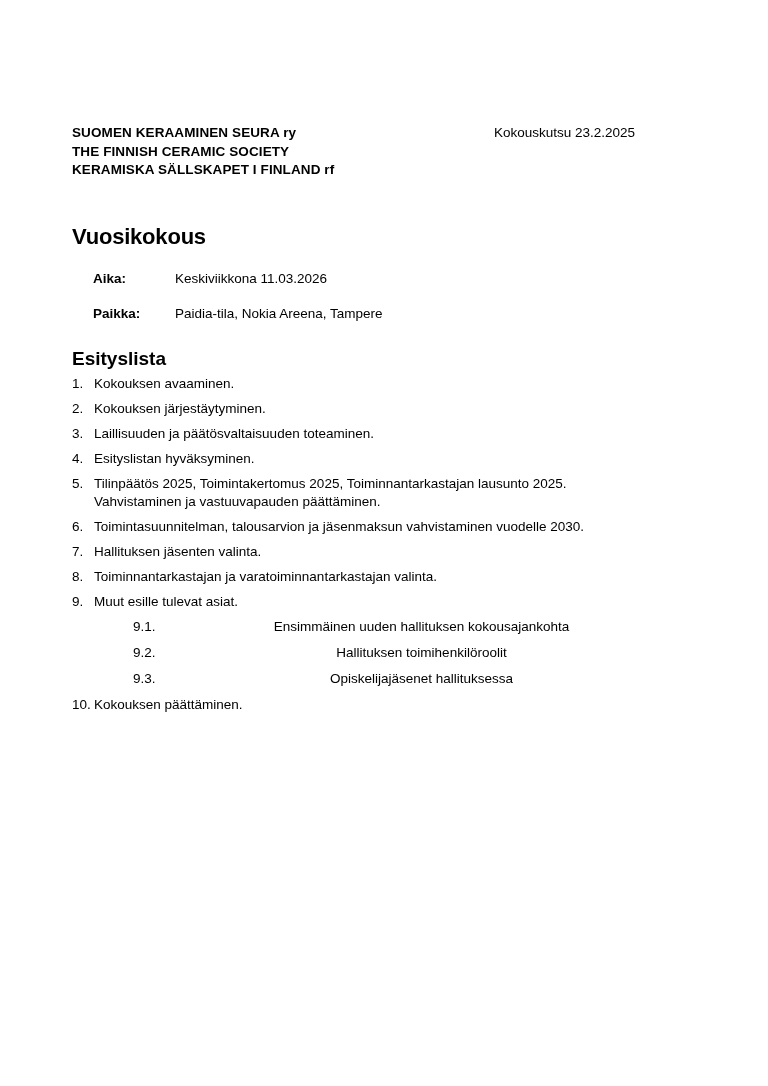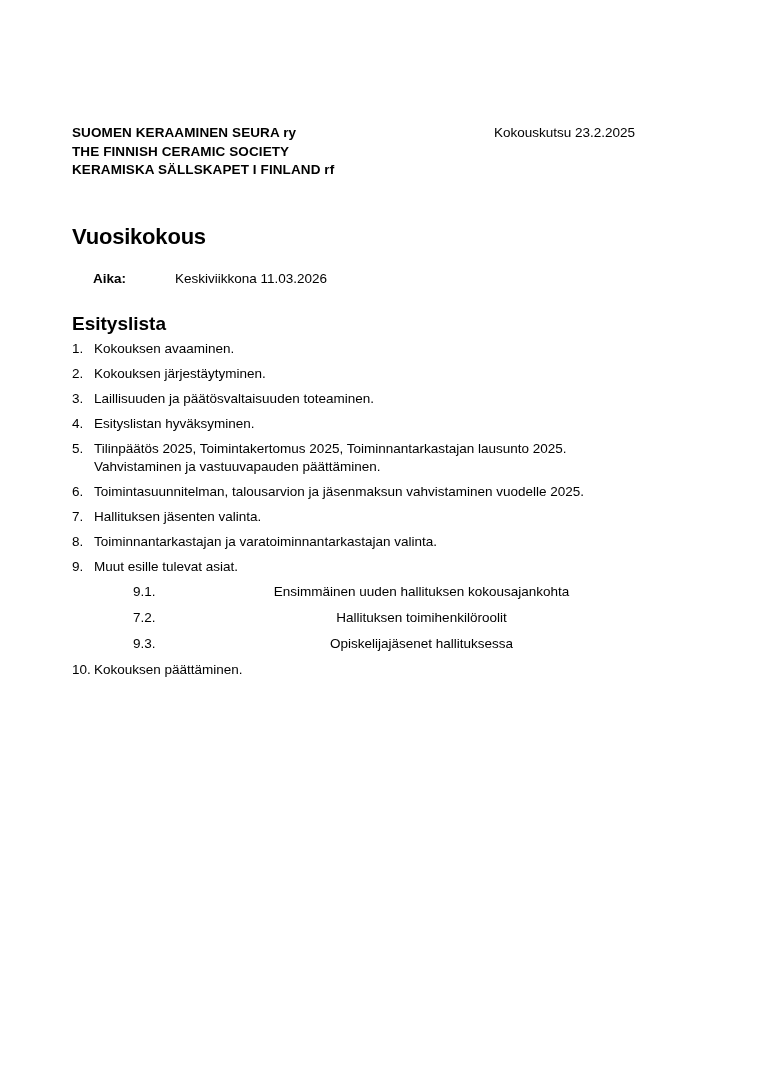--- a/index.html
+++ b/index.html
@@ -171,6 +171,10 @@
       <div class="meta-row">
         <div class="meta-label">Aika:</div>
         <div class="meta-value">Keskiviikkona 11.03.2026</div>
+      </div>
+      <div class="meta-row">
+        <div class="meta-label">Paikka:</div>
+        <div class="meta-value">Paidia-tila, Nokia Areena, Tampere</div>
       </div>
     </div>
 

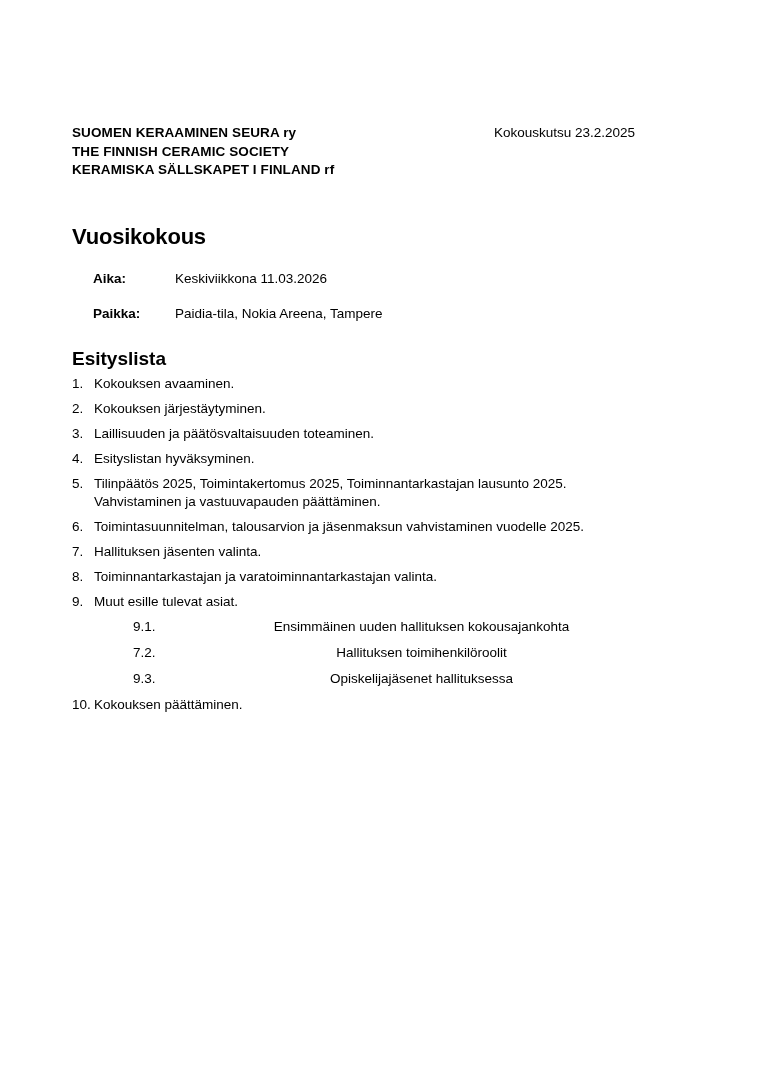--- a/index.html
+++ b/index.html
@@ -212,7 +212,7 @@
 
       <div class="agenda-item">
         <div class="agenda-num">6.</div>
-        <div class="agenda-text">Toimintasuunnitelman, talousarvion ja jäsenmaksun vahvistaminen vuodelle 2025.</div>
+        <div class="agenda-text">Toimintasuunnitelman, talousarvion ja jäsenmaksun vahvistaminen vuodelle 2030.</div>
       </div>
 
       <div class="agenda-item">

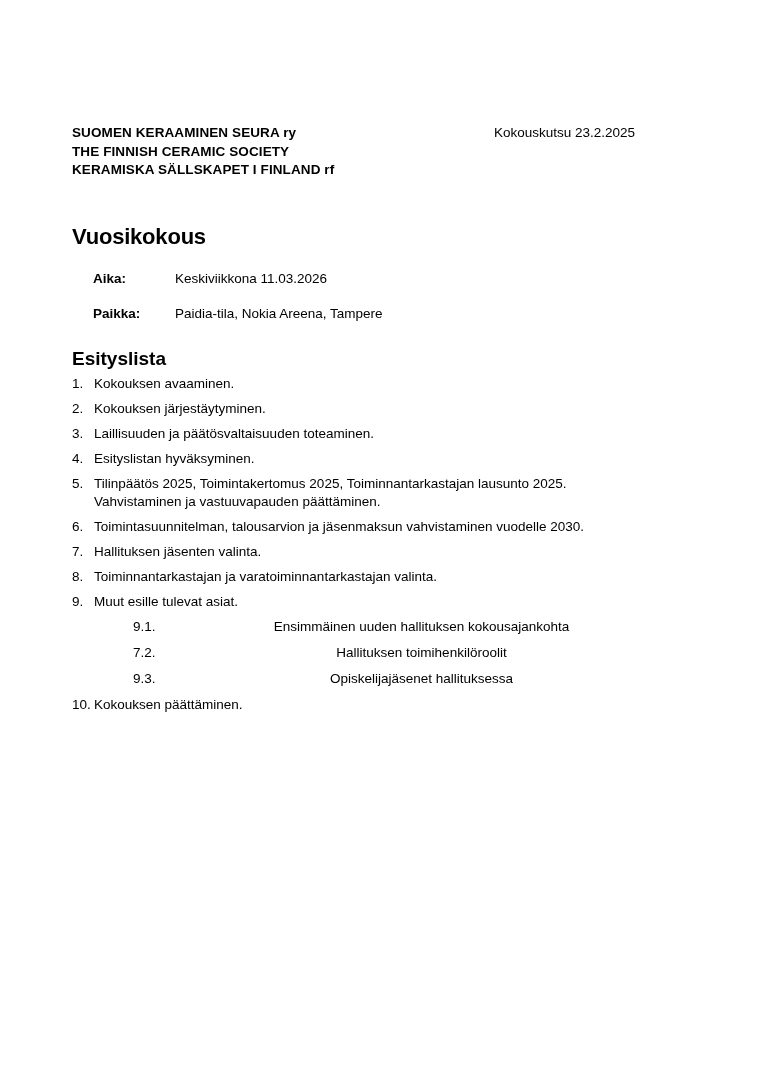--- a/index.html
+++ b/index.html
@@ -237,7 +237,7 @@
             <div class="sub-text">Ensimmäinen uuden hallituksen kokousajankohta</div>
           </div>
           <div class="sub-item">
-            <div class="sub-num">7.2.</div>
+            <div class="sub-num">9.2.</div>
             <div class="sub-text">Hallituksen toimihenkilöroolit</div>
           </div>
           <div class="sub-item">

